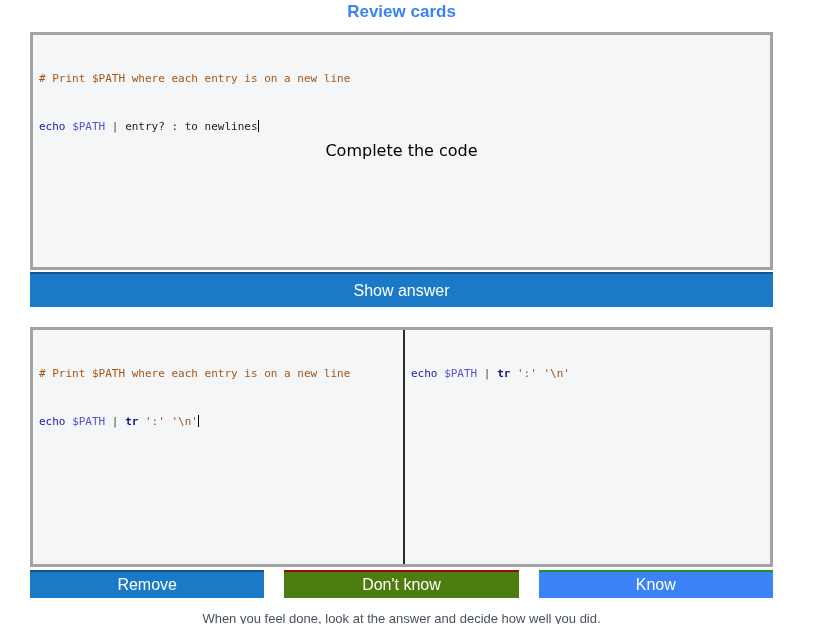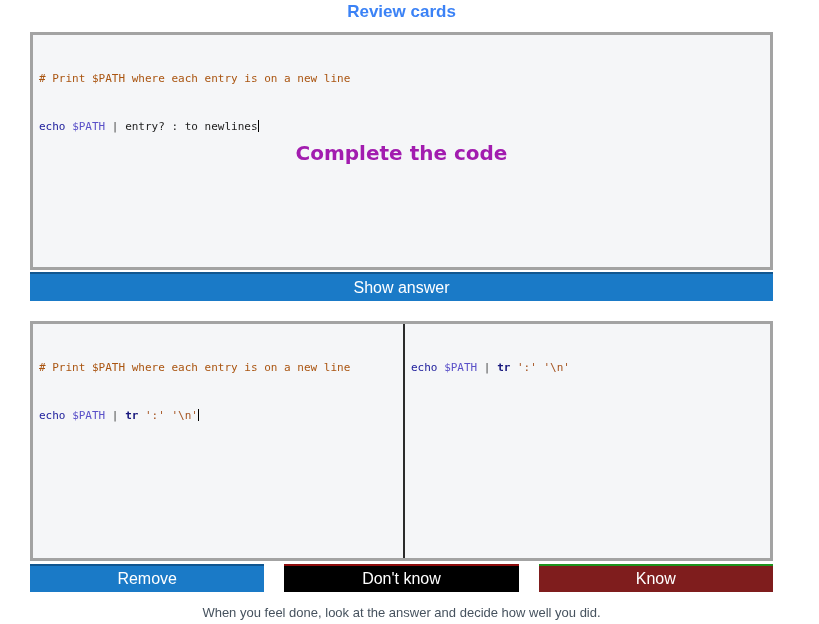--- a/index.html
+++ b/index.html
@@ -24,9 +24,8 @@
   }
   .prompt{
     position:absolute;left:0;right:0;top:106px;
-    text-align:center;font-size:20px;color:#a21caf;
+    text-align:center;font-size:16px;color:#000000;
     font-family:"DejaVu Sans", sans-serif;
-    font-weight:bold;
   }
   .btn{
     display:block;box-sizing:border-box;color:#ffffff;

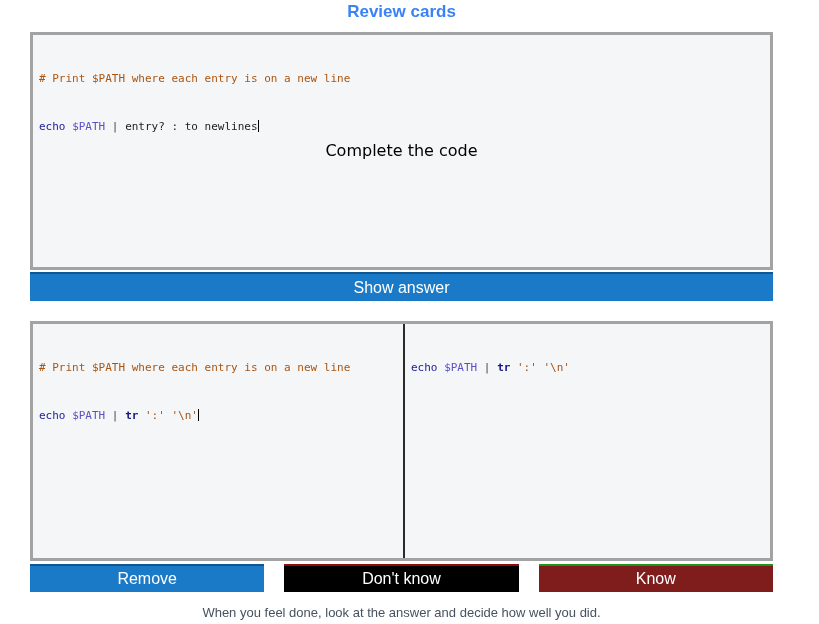--- a/index.html
+++ b/index.html
@@ -35,7 +35,7 @@
   .btn-blue{background:#1a7ac7;border-top:2px solid #11568f;}
   .btn-red{background:#000000;border-top:2px solid #8f0d0d;}
   .btn-green{background:#7f1d1d;border-top:2px solid #1e941e;text-align:center;}
-  .btn-show{width:100%;height:29px;margin-top:2px;}
+  .btn-show{width:100%;height:35px;margin-top:2px;}
   .grading-card{margin-top:20px;height:240px;display:flex;padding:0;}
   .panel-left{width:372px;border-right:2px solid #2b2b2b;box-sizing:border-box;}
   .panel-right{flex:1;}

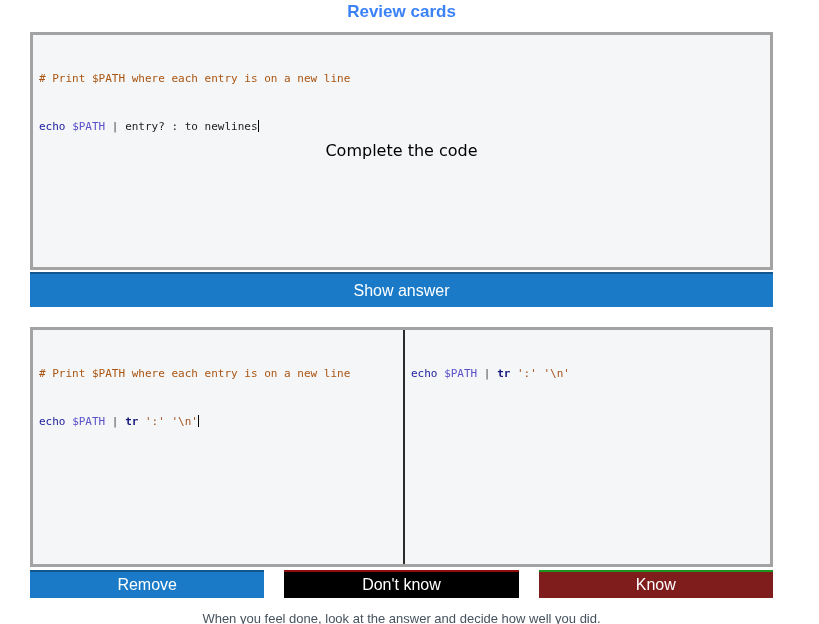--- a/index.html
+++ b/index.html
@@ -33,7 +33,7 @@
     text-align:center;border:none;padding:0;cursor:pointer;line-height:24px;
   }
   .btn-blue{background:#1a7ac7;border-top:2px solid #11568f;}
-  .btn-red{background:#000000;border-top:2px solid #8f0d0d;}
+  .btn-red{background:#4d7c0f;border-top:2px solid #8f0d0d;}
   .btn-green{background:#7f1d1d;border-top:2px solid #1e941e;text-align:center;}
   .btn-show{width:100%;height:35px;margin-top:2px;}
   .grading-card{margin-top:20px;height:240px;display:flex;padding:0;}

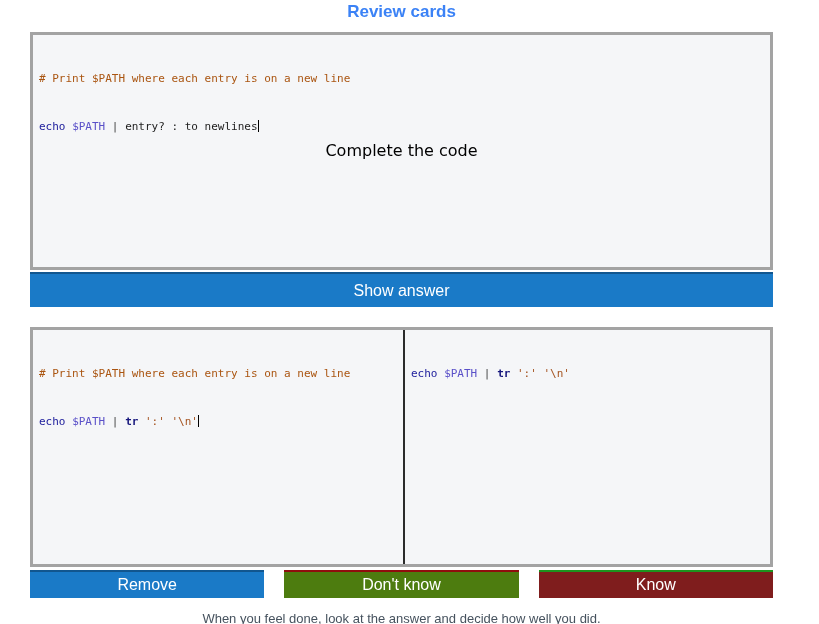--- a/index.html
+++ b/index.html
@@ -34,7 +34,7 @@
   }
   .btn-blue{background:#1a7ac7;border-top:2px solid #11568f;}
   .btn-red{background:#4d7c0f;border-top:2px solid #8f0d0d;}
-  .btn-green{background:#7f1d1d;border-top:2px solid #1e941e;text-align:center;}
+  .btn-green{background:#3b82f6;border-top:2px solid #1e941e;text-align:center;}
   .btn-show{width:100%;height:35px;margin-top:2px;}
   .grading-card{margin-top:20px;height:240px;display:flex;padding:0;}
   .panel-left{width:372px;border-right:2px solid #2b2b2b;box-sizing:border-box;}

